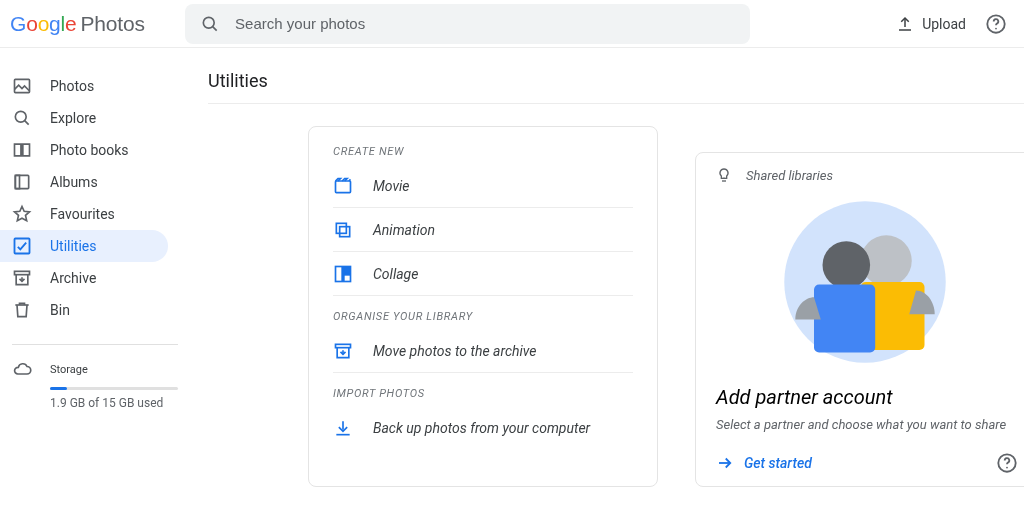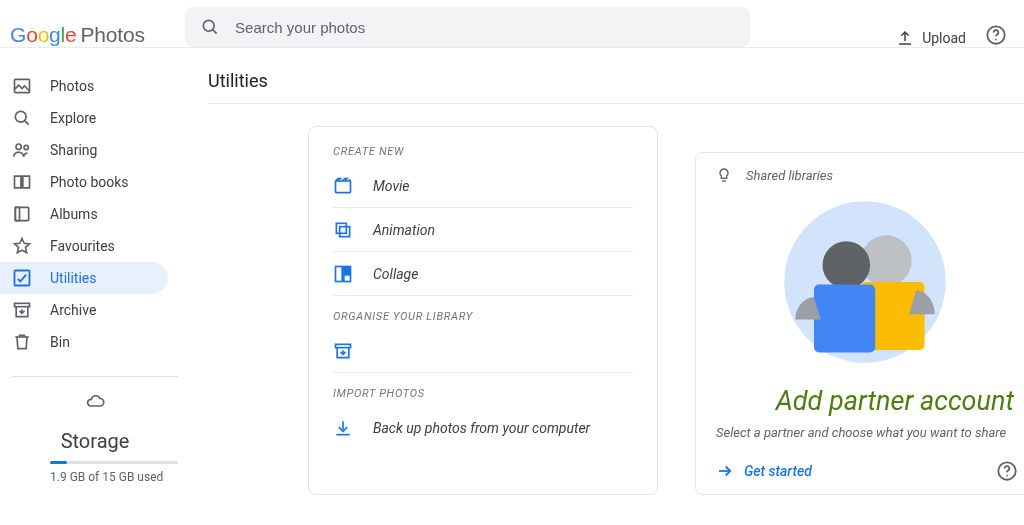--- a/index.html
+++ b/index.html
@@ -5,7 +5,7 @@
   * { box-sizing: border-box; margin: 0; padding: 0; }
   html, body { width: 1024px; height: 525px; overflow: hidden; font-family: "Google Sans", Roboto, Arial, sans-serif; background: #fff; color: #3c4043; }
   
-  .header { height: 48px; display: flex; align-items: flex-end; padding: 0 16px 0 10px; border-bottom: 1px solid #ececec; }
+  .header { height: 48px; display: flex; align-items: center; padding: 0 16px 0 10px; border-bottom: 1px solid #ececec; }
   .logo { display: flex; align-items: baseline; gap: 4px; font-size: 21px; letter-spacing: -.2px; margin-right: 40px; font-family: "Product Sans", Arial, sans-serif;}
   .logo .g1{color:#4285F4}.logo .g2{color:#EA4335}.logo .g3{color:#FBBC05}.logo .g4{color:#4285F4}.logo .g5{color:#34A853}.logo .g6{color:#EA4335}
   .logo .prod { color:#5f6368; font-size:21px; font-weight:400;}

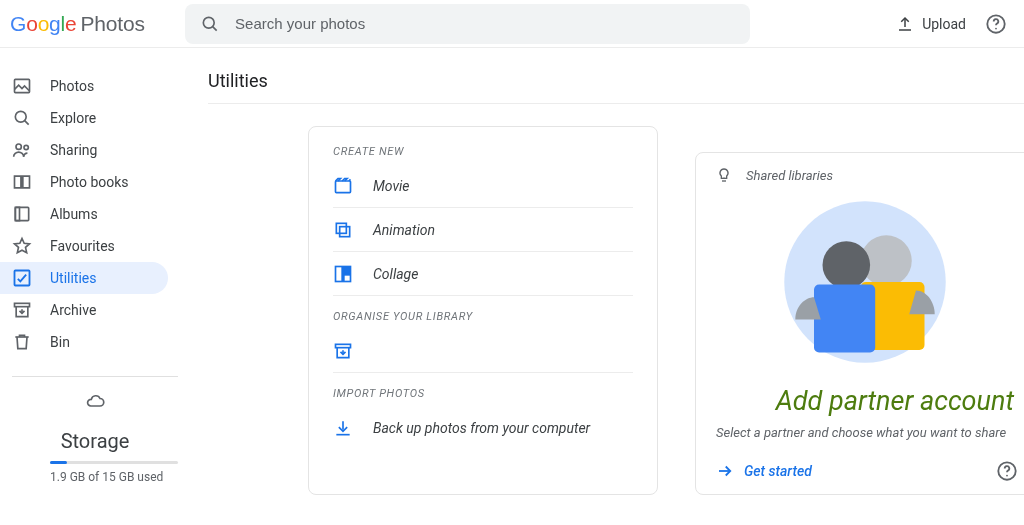--- a/index.html
+++ b/index.html
@@ -108,17 +108,6 @@
           </svg>
         </span>
       <span>Explore</span>
-    </div>
-    <div class="navitem">
-      <span class="nicon">
-          <svg width="20" height="20" viewBox="0 0 24 24" fill="none" stroke="currentColor" stroke-width="2">
-            <circle cx="8" cy="8" r="3.2"></circle>
-            <circle cx="17" cy="9" r="2.6"></circle>
-            <path d="M2 20c0-3 3-5.5 6-5.5s6 2.5 6 5.5"></path>
-            <path d="M14 20c0-2.3 2-4.3 4.5-4.3"></path>
-          </svg>
-        </span>
-      <span>Sharing</span>
     </div>
     <div class="navitem">
       <span class="nicon">

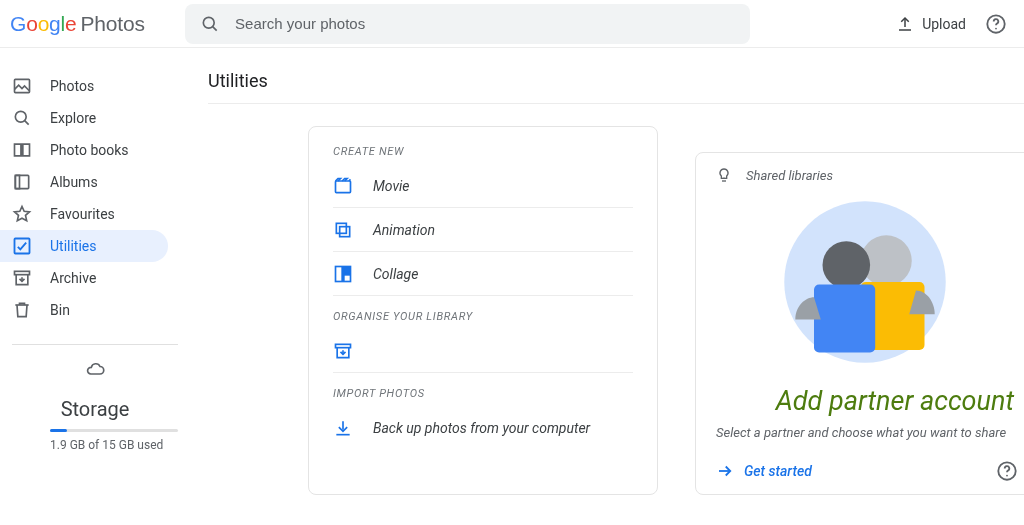--- a/index.html
+++ b/index.html
@@ -230,6 +230,7 @@
                 <path d="M9 13l3 3 3-3"></path>
               </svg>
             </span>
+          <span>Move photos to the archive</span>
         </div>
         <div class="gap"></div>
         <div class="grouplabel">IMPORT PHOTOS</div>

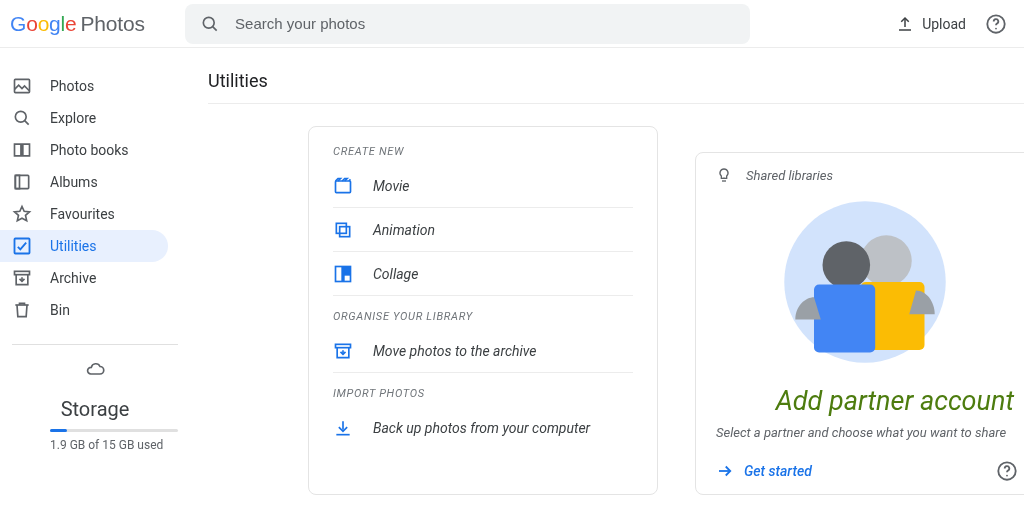--- a/index.html
+++ b/index.html
@@ -25,7 +25,7 @@
   .section-label{font-size:11px;letter-spacing:.6px;color:#5f6368;padding:14px 0 6px 12px;}
   .divider{height:1px;background:#e0e0e0;margin:18px 12px 14px 12px;}
   .storage{padding:0 12px;}
-  .storage .row{display:flex;align-items:center;gap:18px;font-size:20px;color:#3c4043;flex-direction:column;}
+  .storage .row{display:flex;align-items:center;gap:18px;font-size:11px;color:#3c4043;}
   .storage .bar{height:3px;background:#e0e0e0;border-radius:2px;margin:8px 0 6px 38px;position:relative;}
   .storage .bar::before{content:"";position:absolute;left:0;top:0;bottom:0;width:13%;background:#1a73e8;border-radius:2px;}
   .storage .sub{font-size:12px;color:#5f6368;margin-left:38px;}

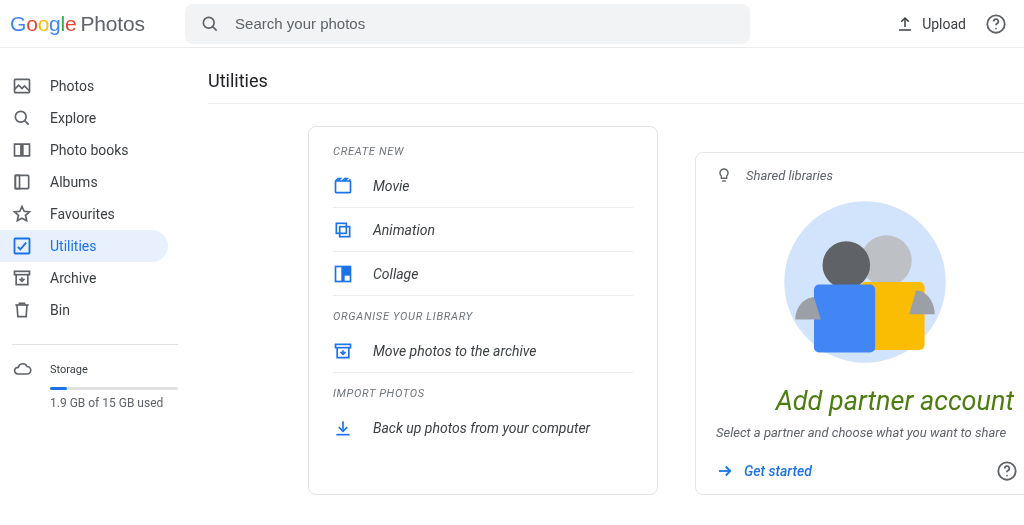--- a/index.html
+++ b/index.html
@@ -45,7 +45,7 @@
   
   .tipline{display:flex;align-items:center;gap:14px;color:#5f6368;font-size:13px;margin-bottom:14px;}
   .illus{display:block;margin:0 auto 18px auto;}
-  .rtitle{font-size:27px;color:#4d7c0f;margin-bottom:8px;text-align:right;}
+  .rtitle{font-size:20px;color:#000000;margin-bottom:8px;}
   .rsub{font-size:13px;color:#5f6368;margin-bottom:22px;}
   .getstarted{display:flex;align-items:center;gap:10px;color:#1a73e8;font-size:14px;font-weight:500;cursor:pointer;}
   .helpbtn{position:absolute;right:16px;bottom:12px;color:#5f6368;}

